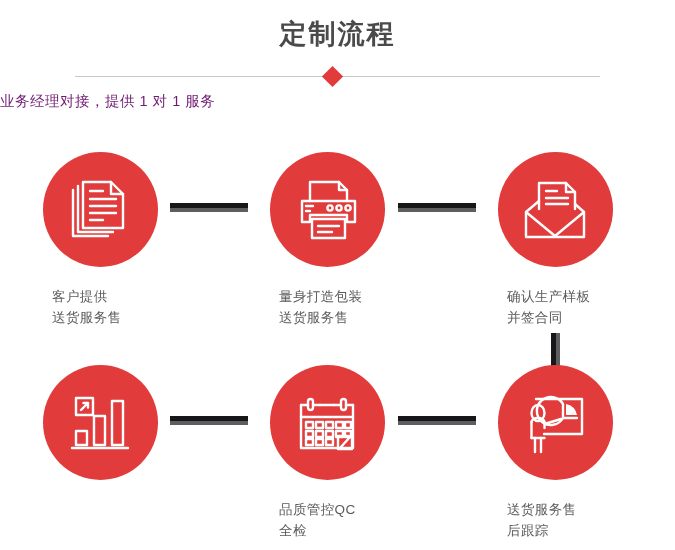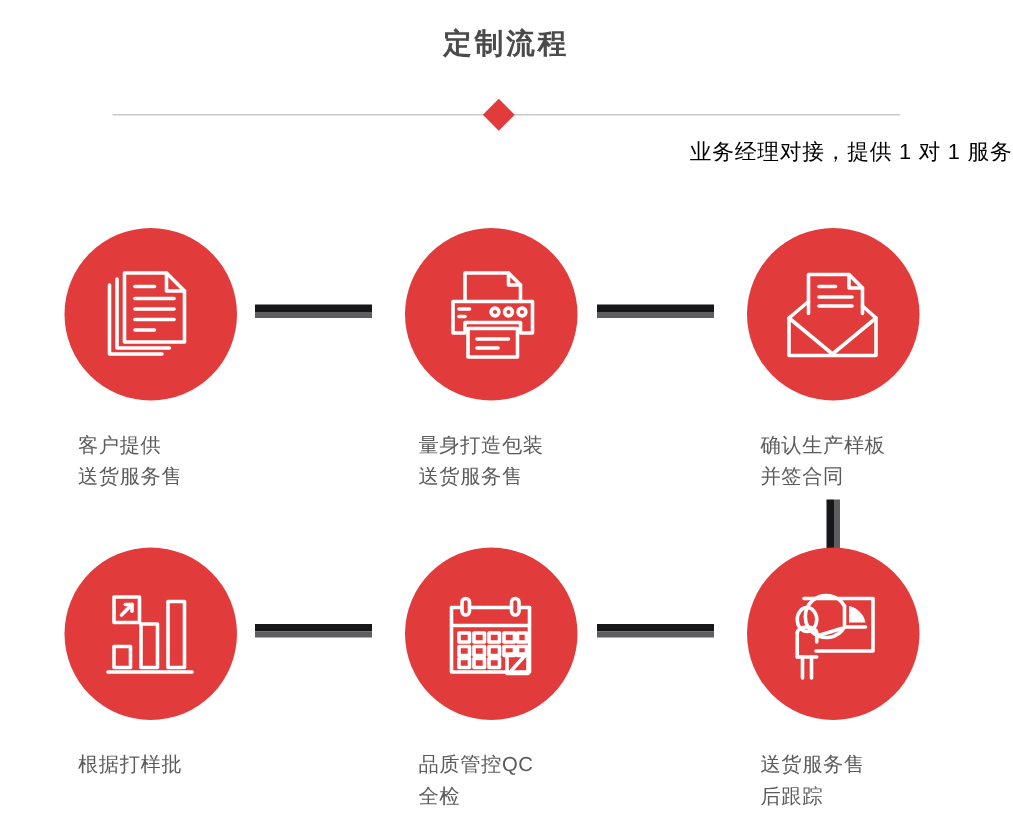--- a/index.html
+++ b/index.html
@@ -30,7 +30,7 @@
     top: 16px;
     width: 675px;
     text-align: center;
-    font-size: 19px;
+    font-size: 27px;
     font-weight: bold;
     color: #4a4a4a;
     letter-spacing: 2px;

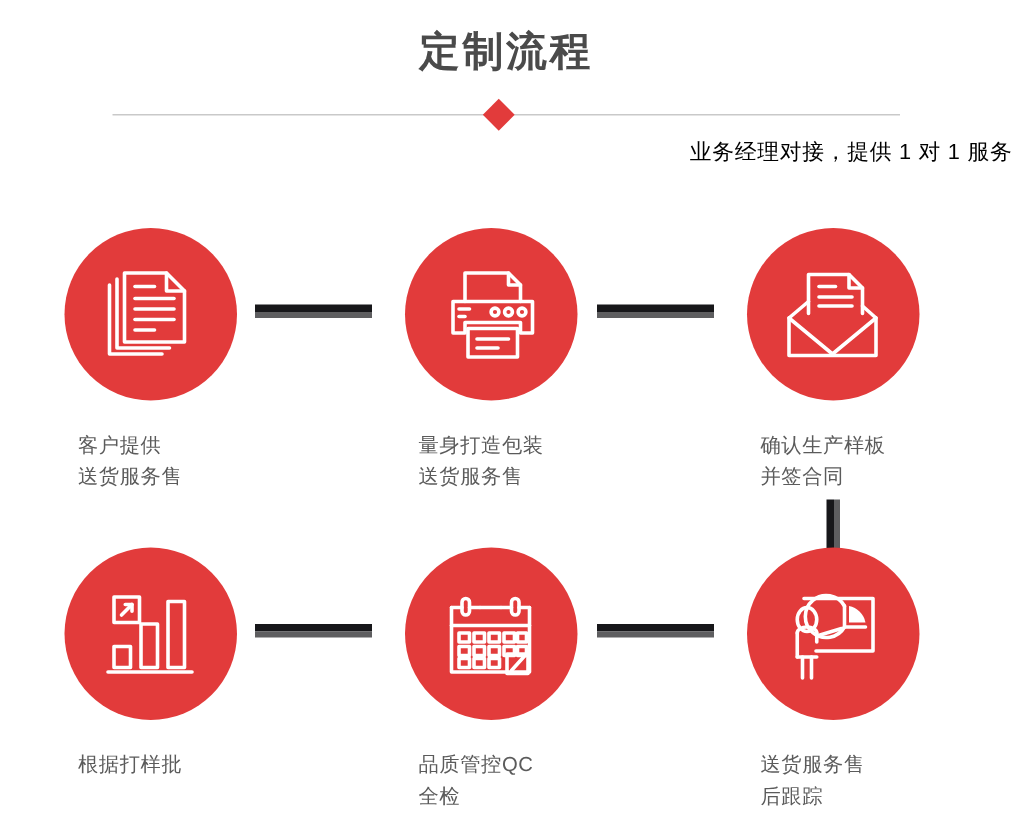--- a/index.html
+++ b/index.html
@@ -64,9 +64,9 @@
     left: 0;
     top: 92px;
     width: 675px;
-    text-align: right;
+    text-align: left;
     font-size: 14.5px;
-    color: #000000;
+    color: #701a75;
     letter-spacing: 0.5px;
   }
 

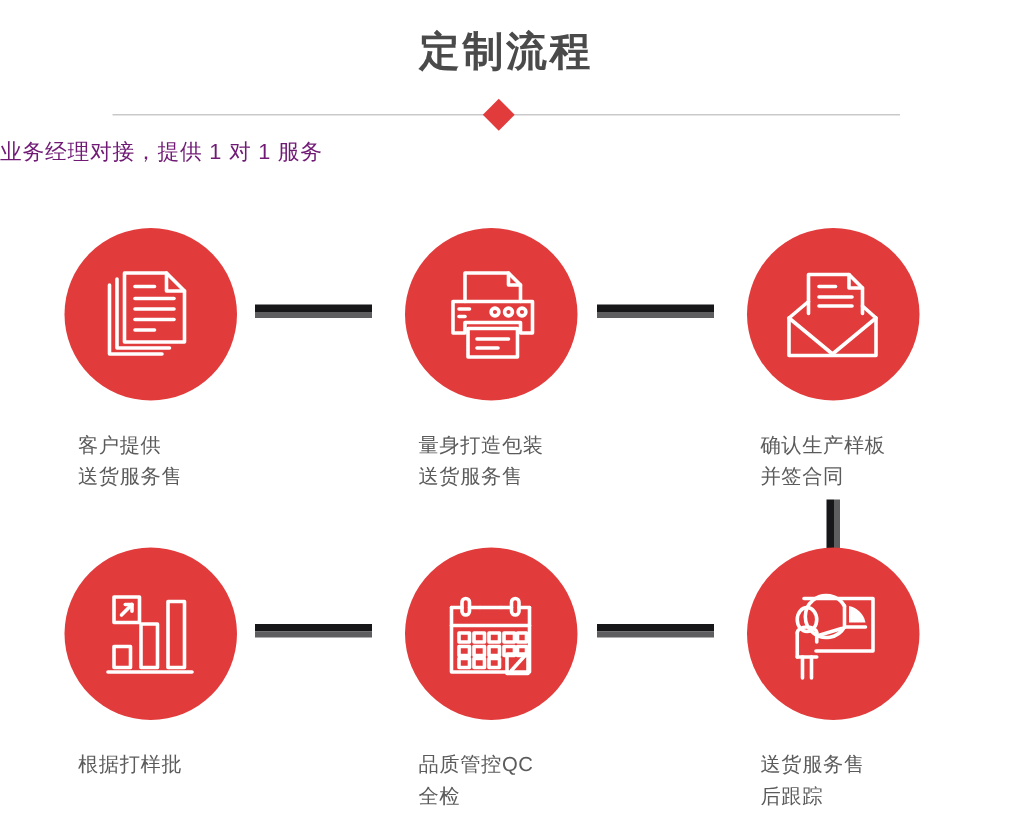--- a/index.html
+++ b/index.html
@@ -269,7 +269,6 @@
       </span>
     </div>
     <div class="step-label">
-      <span>根据打样批</span>
     </div>
   </div>
 

